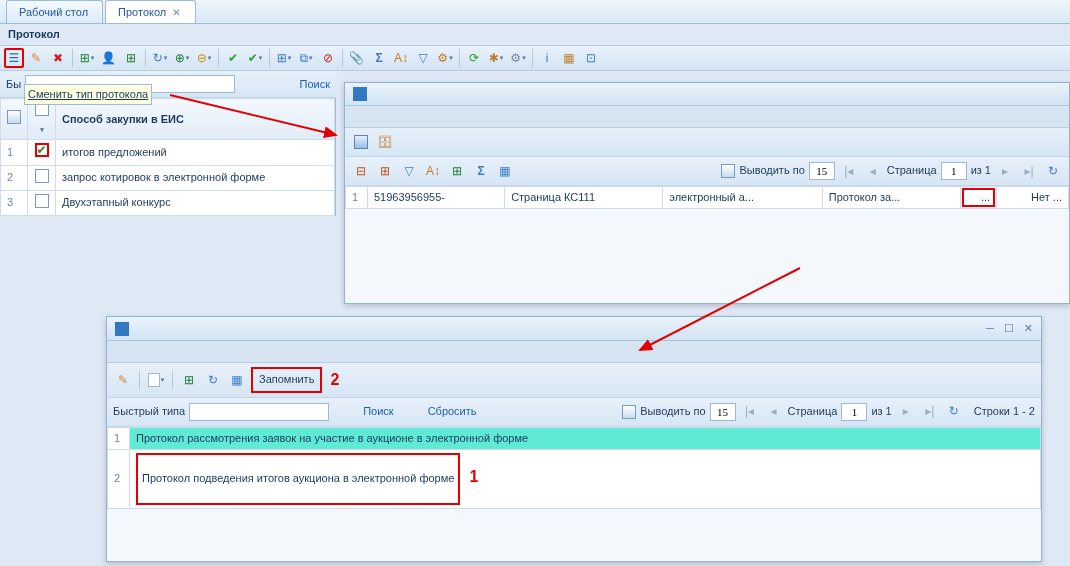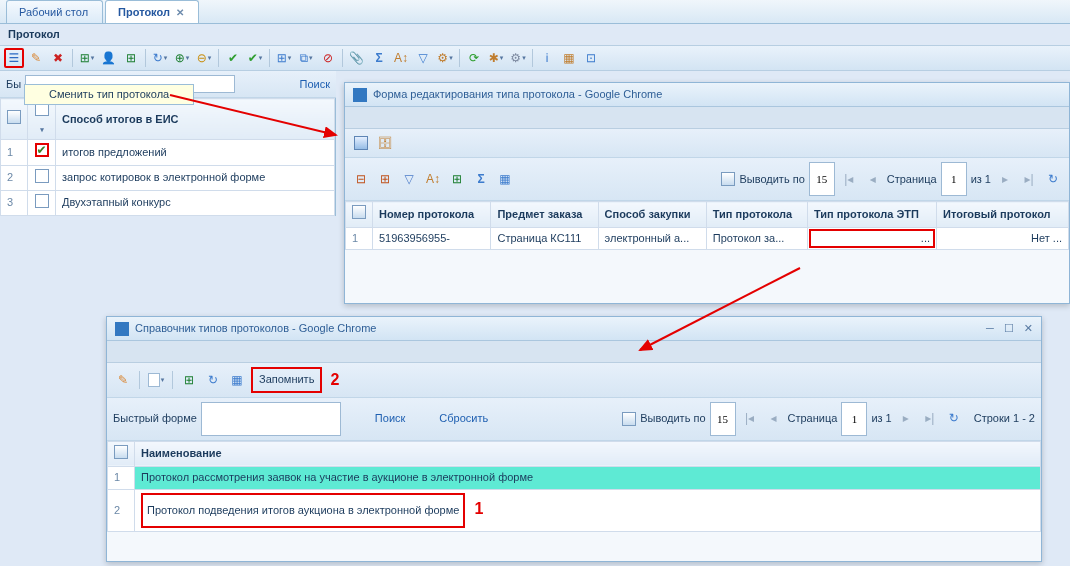--- a/index.html
+++ b/index.html
@@ -6,7 +6,7 @@
   body { margin:0; font:11px/1.4 Tahoma, Arial, sans-serif; background:#dfe9f6; color:#1b3a5c; width:1070px; height:566px; overflow:hidden; position:relative; }
   .tabbar { display:flex; align-items:flex-end; height:24px; border-bottom:1px solid #9abdd8; padding-left:6px; gap:2px; background:linear-gradient(#f0f6fb,#d8e8f5); }
   .tab { padding:4px 14px 3px 12px; border:1px solid #9abdd8; border-bottom:none; border-radius:3px 3px 0 0; background:linear-gradient(#f4f9fe,#dcebf8); color:#2558a0; position:relative; }
-  .tab.active { background:#fff; font-weight:bold; }
+  .tab.active { background:#fff; font-weight:normal; }
   .tab .close { font-size:10px; color:#6d8bad; margin-left:6px; }
   .header { padding:3px 8px; font-weight:bold; }
   .toolbar { display:flex; align-items:center; height:26px; padding:2px 4px; gap:2px; background:linear-gradient(#e9f2fb,#d3e4f3); border:1px solid #b7cee2; border-left:none; border-right:none; }

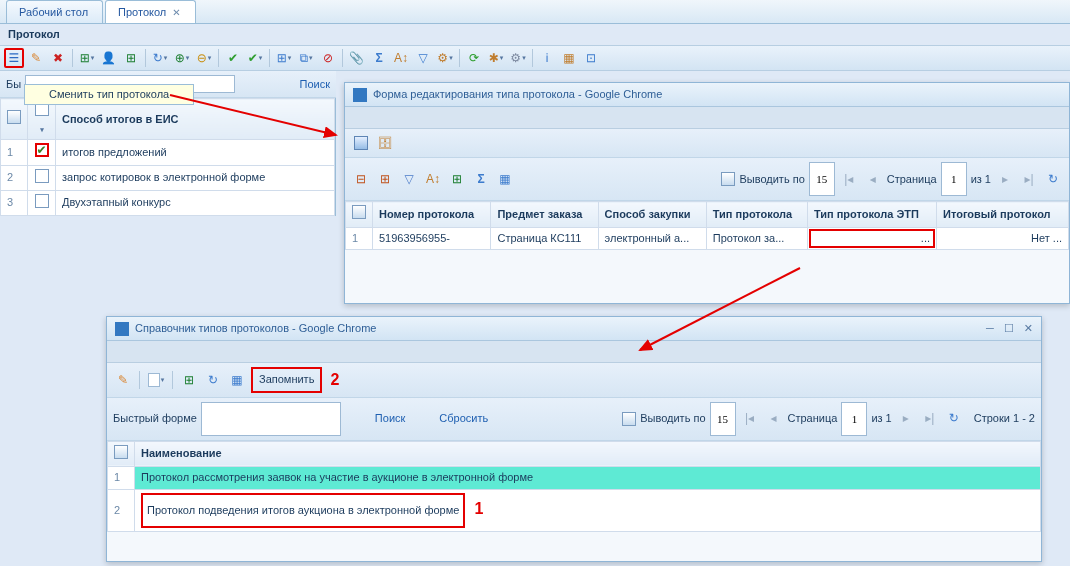--- a/index.html
+++ b/index.html
@@ -29,7 +29,7 @@
   .pbar { display:flex; align-items:center; gap:4px; padding:4px 6px; background:linear-gradient(#e7f0fa,#d7e6f4); border-bottom:1px solid #c1d6e8; }
   .field { height:18px; border:1px solid #9db9d4; background:#fff; padding:16px 4px; font:11px Tahoma; text-align:center; }
   .hl-red { border:2px solid #e40000; }
-  .tooltip { position:absolute; background:#ffffe1; border:1px solid #9abdd8; padding:2px 24px; font-size:11px; white-space:nowrap; }
+  .tooltip { position:absolute; background:#ffffe1; border:1px solid #9abdd8; padding:2px 3px; font-size:11px; white-space:nowrap;text-decoration:underline; }
   .annot-red { color:#e40000; font-weight:bold; font-size:16px; }
   svg.overlay { position:absolute; top:0; left:0; pointer-events:none; }
   .icon-device { width:14px; height:14px; background:linear-gradient(#fff,#c8dcef); border:1px solid #7a9bbf; display:inline-block; }

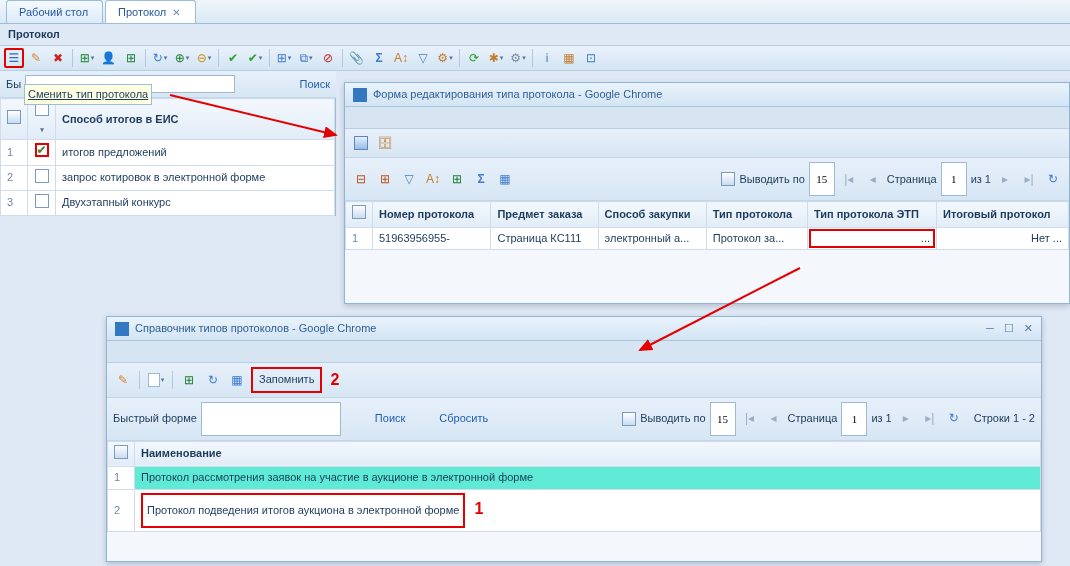--- a/index.html
+++ b/index.html
@@ -121,7 +121,6 @@
 <div class="window" style="top:82px; left:344px; right:0; height:222px;">
   <div class="wtitle">
     <span class="wicon"></span>
-    <span>Форма редактирования типа протокола - Google Chrome</span>
   </div>
   <div style="height:22px; background:#d7e4f1; border-bottom:1px solid #b9cee1;"></div>
   <div class="pbar">

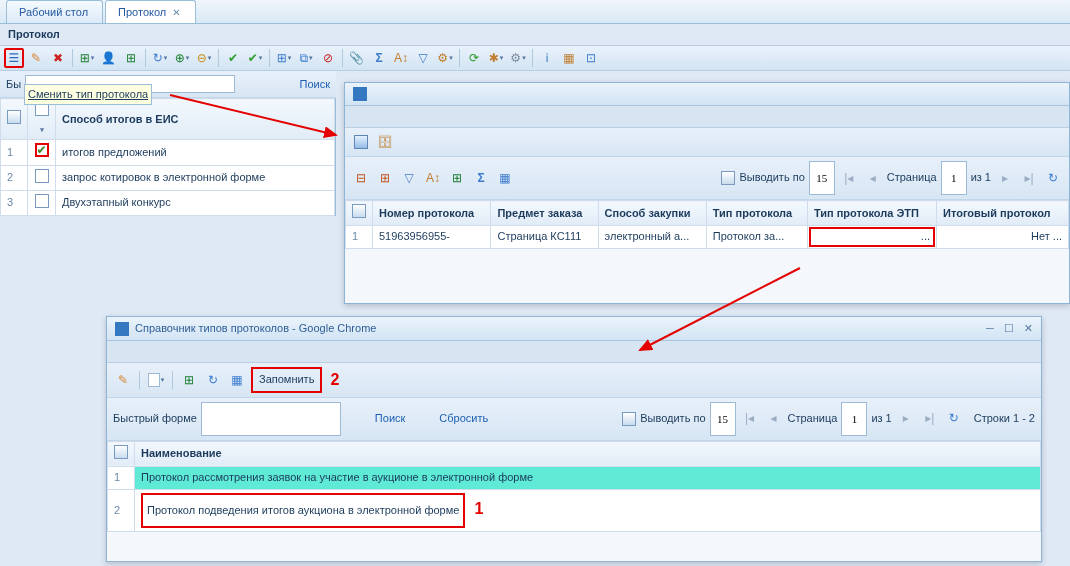--- a/index.html
+++ b/index.html
@@ -95,7 +95,7 @@
         <tr>
       <th class="rownum"><span class="icon-device"></span></th>
       <th style="width:28px;text-align:center;"><span class="checkbox"></span> <span class="caret">▾</span></th>
-      <th>Способ итогов в ЕИС</th>
+      <th>Способ закупки в ЕИС</th>
     </tr>
     <tr>
       <td class="rownum">1</td>

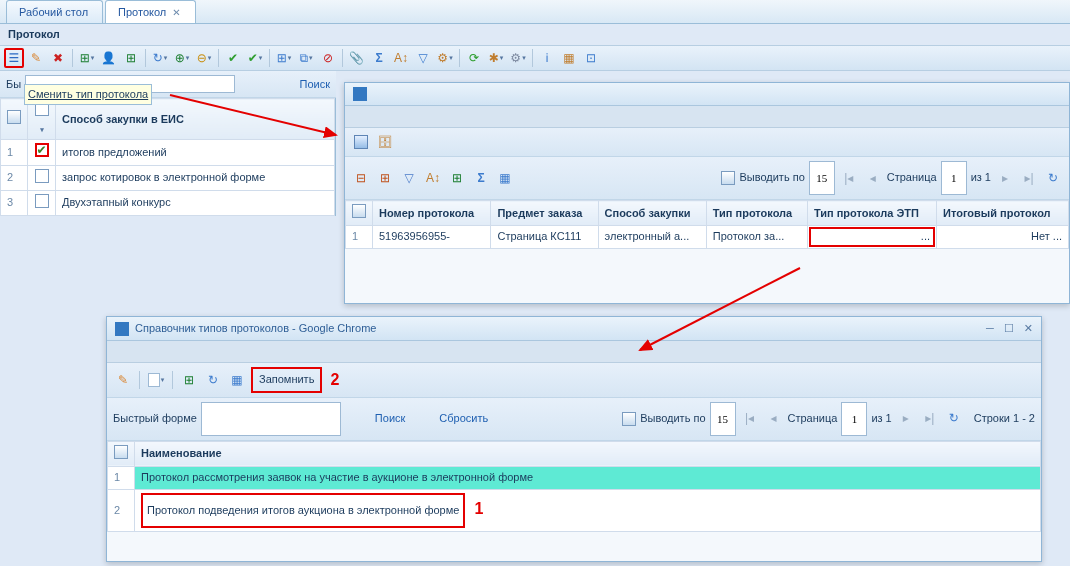--- a/index.html
+++ b/index.html
@@ -27,7 +27,7 @@
   .wicon { width:14px; height:14px; background:#3378c1; display:inline-block; }
   .wcontrols { margin-left:auto; display:flex; gap:10px; color:#587aa2; }
   .pbar { display:flex; align-items:center; gap:4px; padding:4px 6px; background:linear-gradient(#e7f0fa,#d7e6f4); border-bottom:1px solid #c1d6e8; }
-  .field { height:18px; border:1px solid #9db9d4; background:#fff; padding:16px 4px; font:11px Tahoma; text-align:center; }
+  .field { height:18px; border:1px solid #9db9d4; background:#fff; padding:0 4px; font:11px Tahoma; text-align:center; }
   .hl-red { border:2px solid #e40000; }
   .tooltip { position:absolute; background:#ffffe1; border:1px solid #9abdd8; padding:2px 3px; font-size:11px; white-space:nowrap;text-decoration:underline; }
   .annot-red { color:#e40000; font-weight:bold; font-size:16px; }

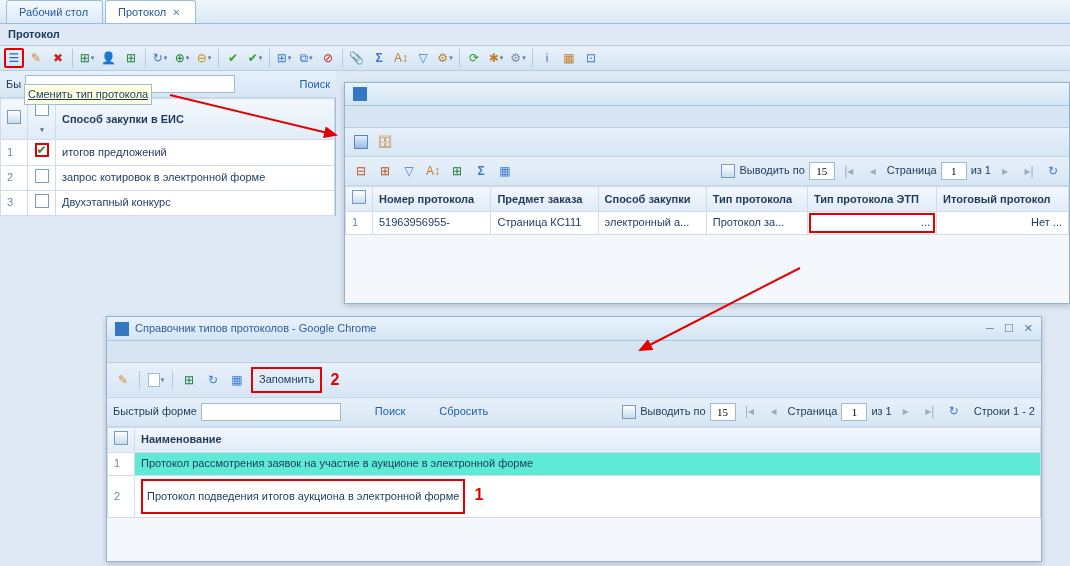--- a/index.html
+++ b/index.html
@@ -152,15 +152,6 @@
   </div>
   <table class="grid">
     <tbody>
-        <tr>
-      <th class="rownum"><span class="icon-device"></span></th>
-      <th>Номер протокола</th>
-      <th>Предмет заказа</th>
-      <th>Способ закупки</th>
-      <th>Тип протокола</th>
-      <th>Тип протокола ЭТП</th>
-      <th>Итоговый протокол</th>
-    </tr>
     <tr>
       <td class="rownum">1</td>
       <td>51963956955-</td>

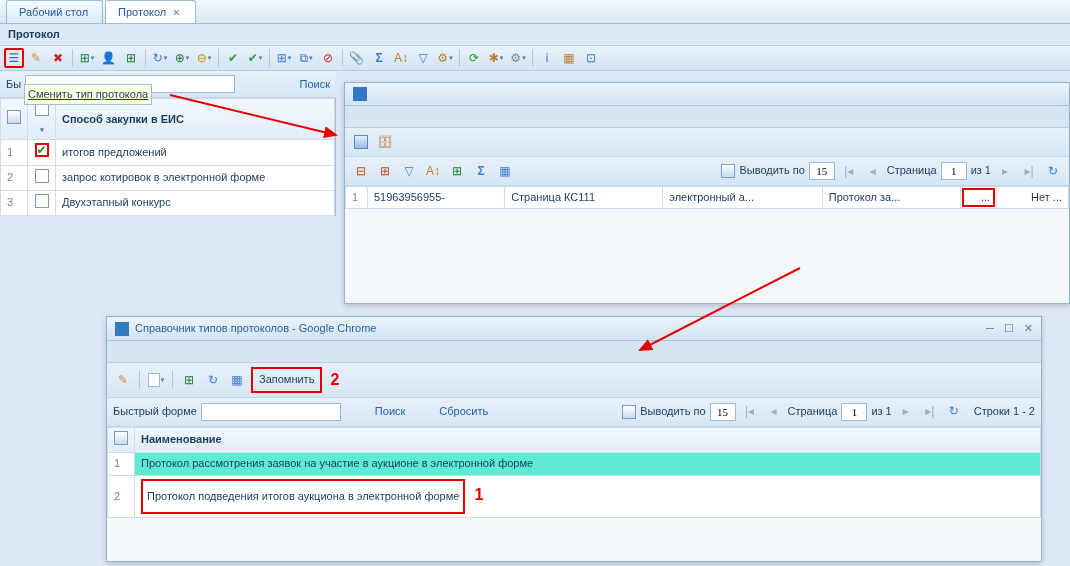--- a/index.html
+++ b/index.html
@@ -171,7 +171,6 @@
 <div class="window" style="top:316px; left:106px; width:936px; height:246px;">
   <div class="wtitle">
     <span class="wicon"></span>
-    <span>Справочник типов протоколов - Google Chrome</span>
     <span class="wcontrols">
       <span>─</span>
       <span>☐</span>

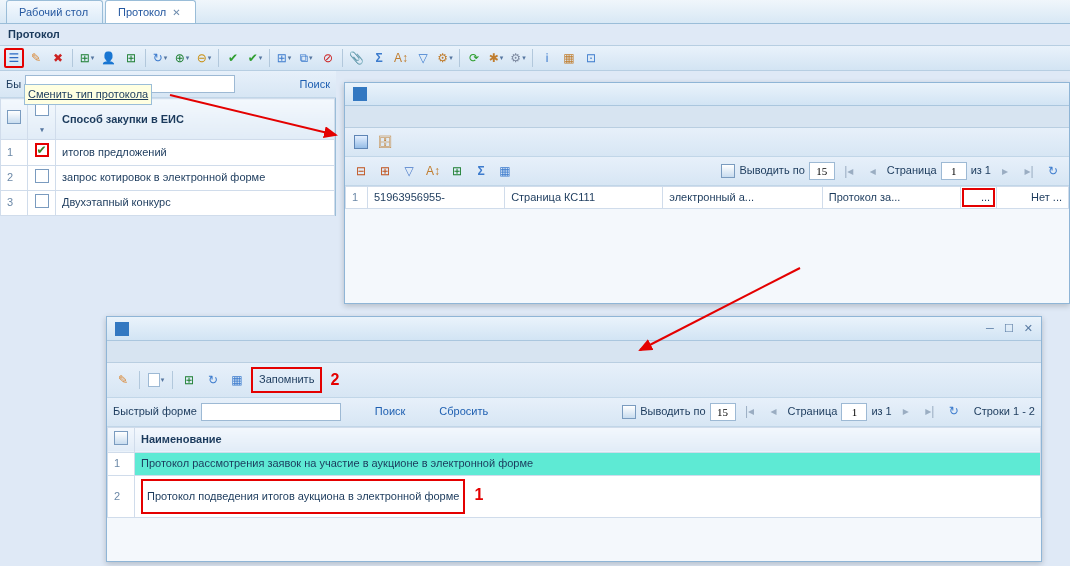--- a/index.html
+++ b/index.html
@@ -193,7 +193,7 @@
     <span class="annot-red" style="margin-left:4px;">2</span>
   </div>
   <div class="pbar">
-    <span>Быстрый форме</span>
+    <span>Быстрый типа</span>
     <input style="width: 140px;" class="field">
     <span class="linkish" style="margin-left:30px;">Поиск</span>
     <span class="linkish" style="margin-left:30px;">Сбросить</span>

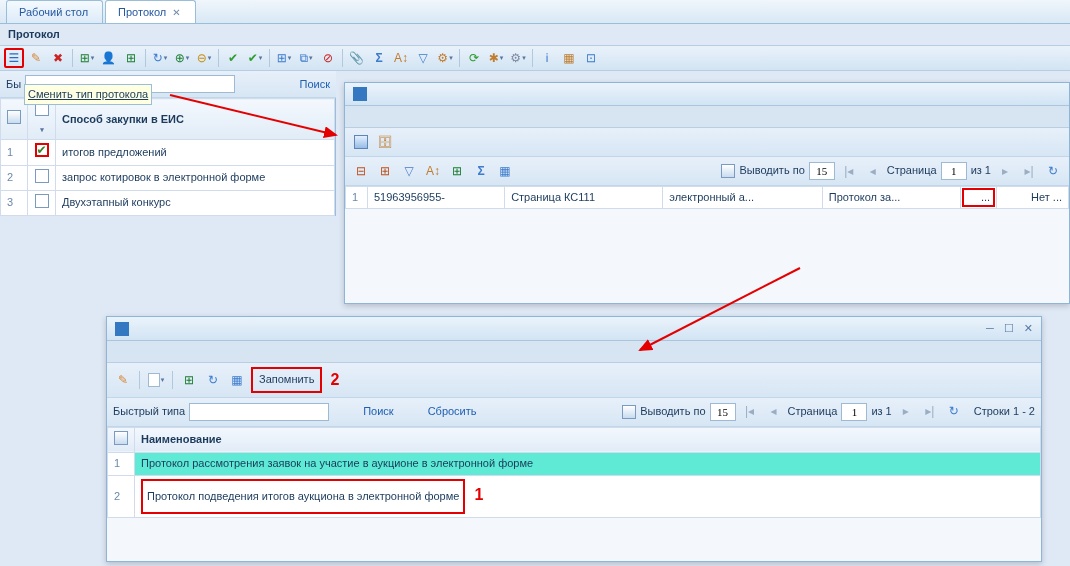--- a/index.html
+++ b/index.html
@@ -213,10 +213,6 @@
   </div>
   <table class="grid">
     <tbody>
-        <tr>
-      <th class="rownum"><span class="icon-device"></span></th>
-      <th>Наименование</th>
-    </tr>
     <tr>
       <td class="rownum">1</td>
       <td style="background:#5eead4;">Протокол рассмотрения заявок на участие в аукционе в электронной форме</td>

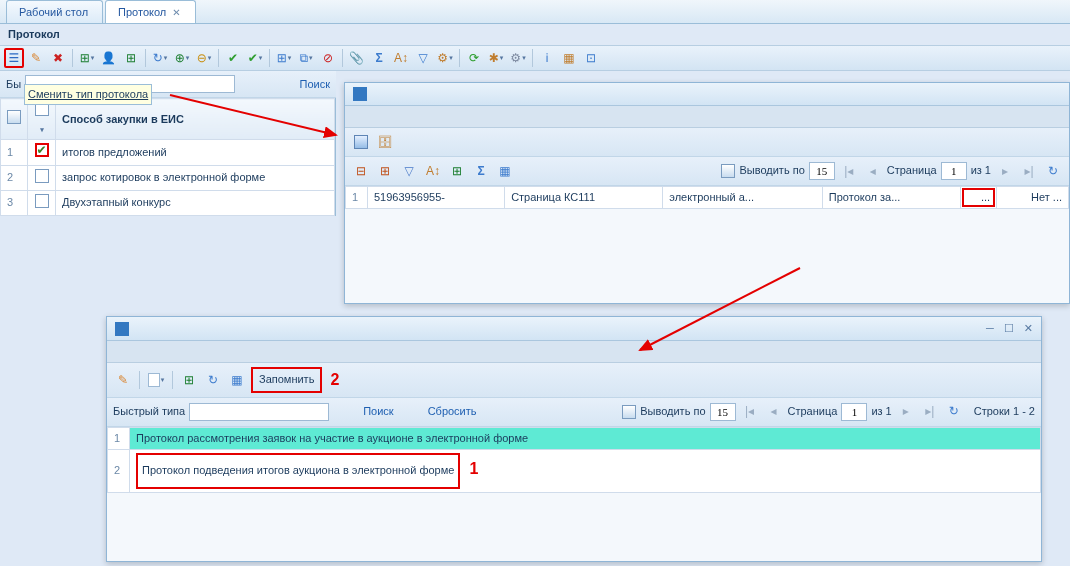--- a/index.html
+++ b/index.html
@@ -219,7 +219,7 @@
     </tr>
     <tr>
       <td class="rownum">2</td>
-      <td><span class="hl-red" style="padding:8px 4px; display:inline-block;">Протокол подведения итогов аукциона в электронной форме</span> &nbsp; <span class="annot-red">1</span></td>
+      <td><span class="hl-red" style="padding:16px 4px; display:inline-block;">Протокол подведения итогов аукциона в электронной форме</span> &nbsp; <span class="annot-red">1</span></td>
     </tr>
   </tbody>
     </table>

